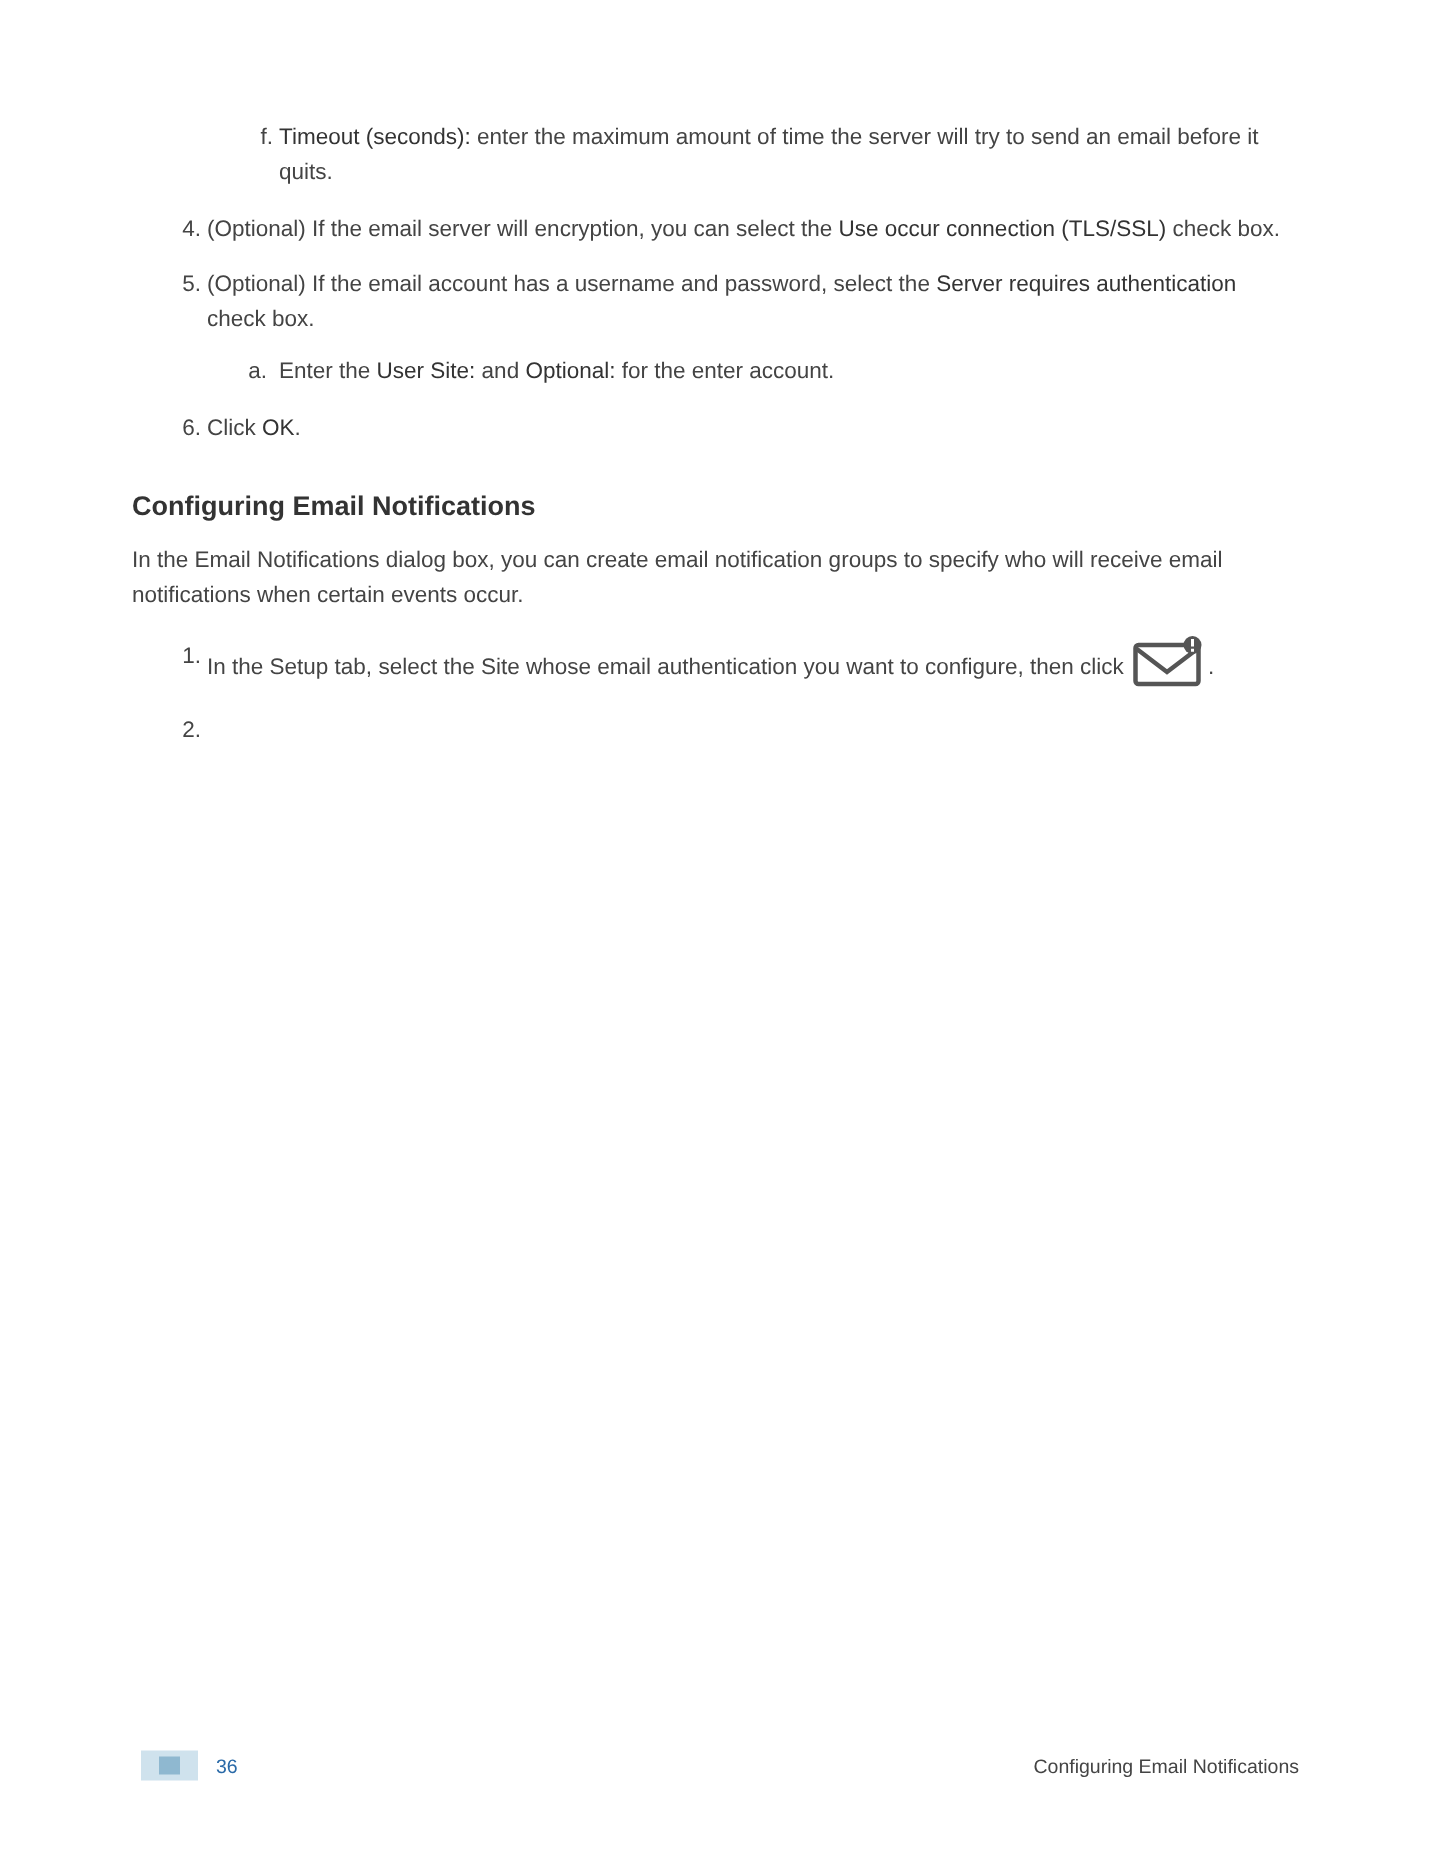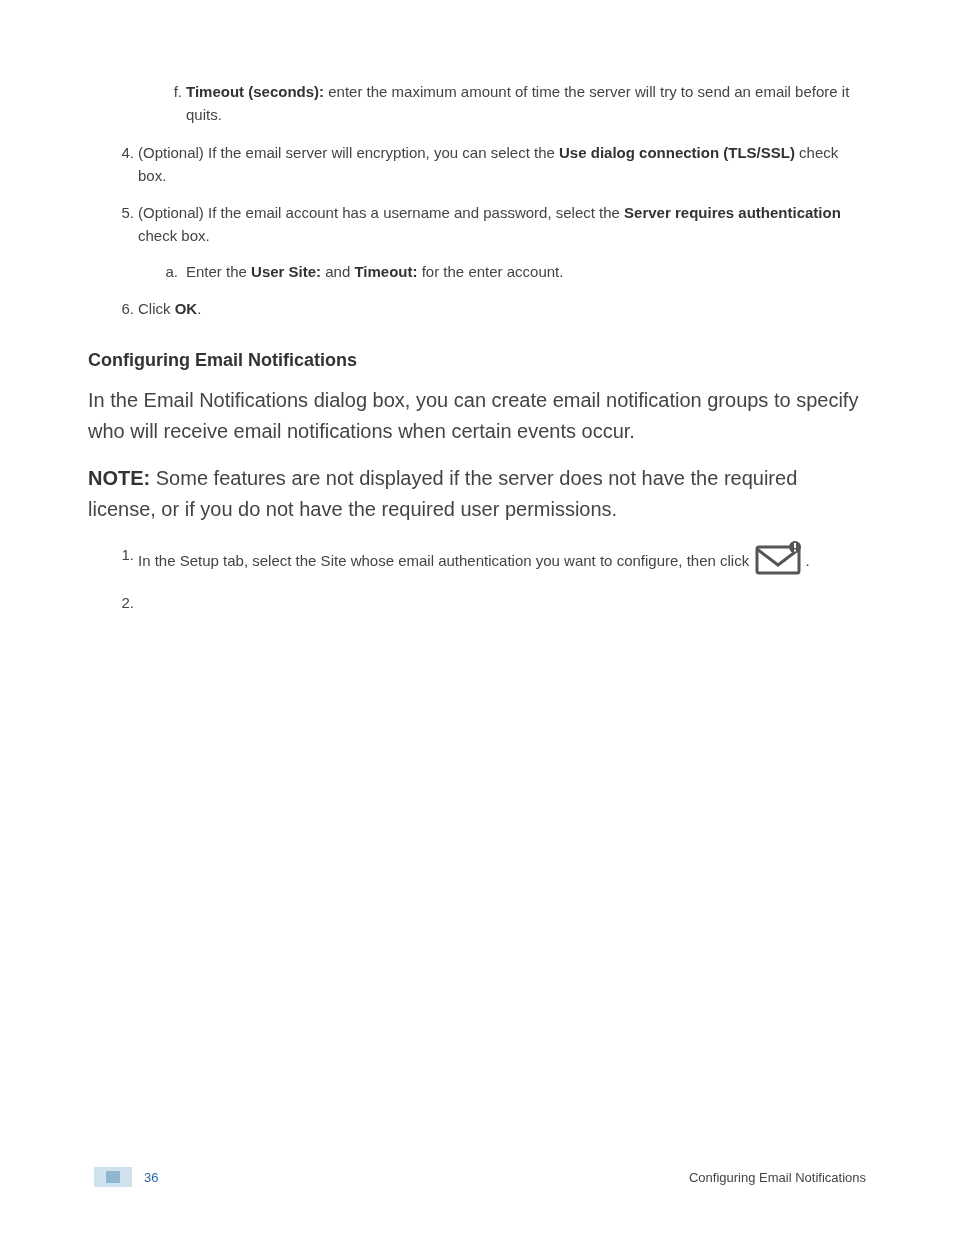--- a/index.html
+++ b/index.html
@@ -58,7 +58,7 @@
     color: #444;
   }
   .bold {
-    font-weight: 700;
+    font-weight: 400;
     color: #333;
   }
   h2.section-heading {

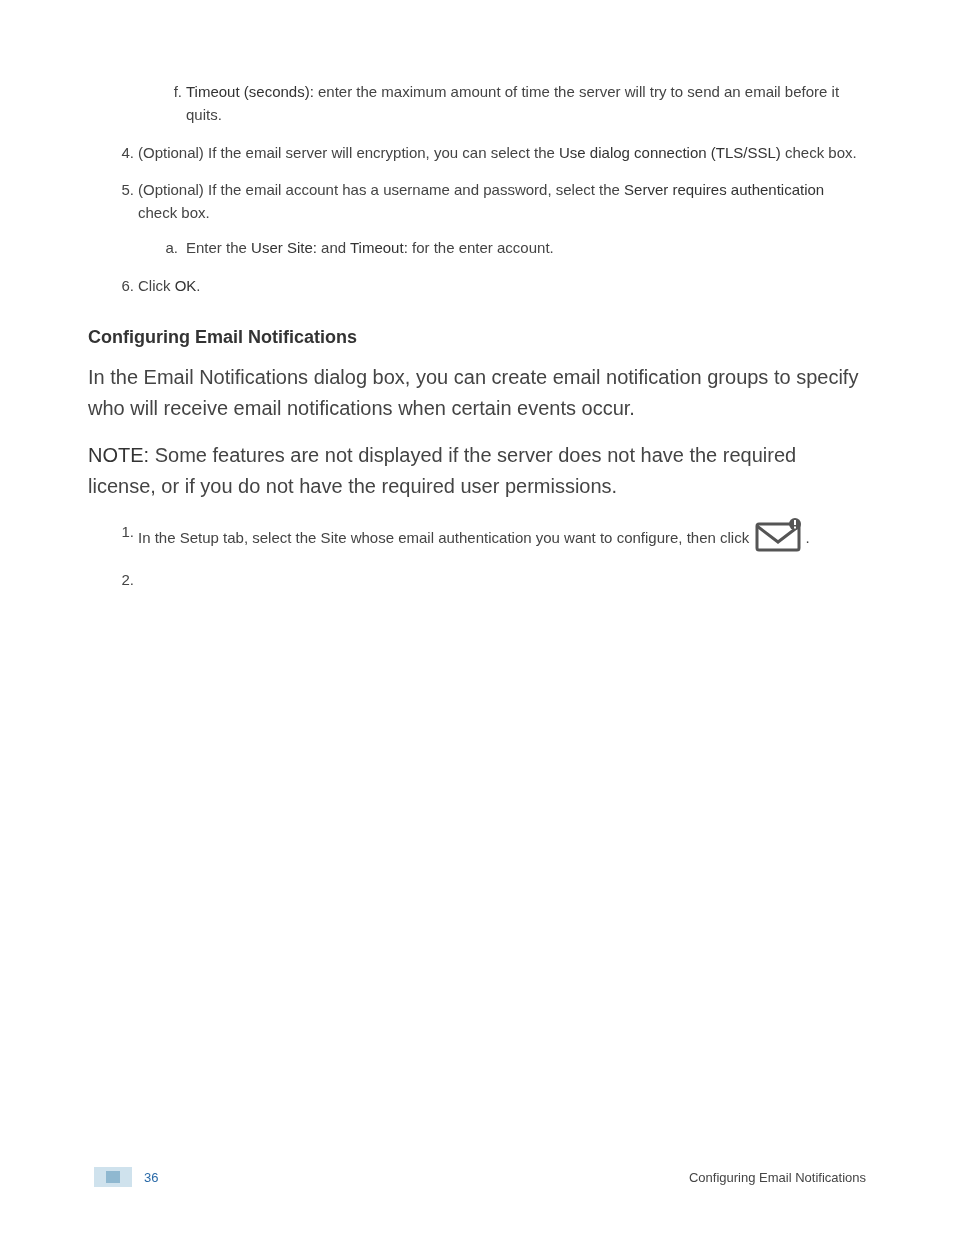--- a/index.html
+++ b/index.html
@@ -158,7 +158,7 @@
 
     <li>
       <span class="marker">4.</span>
-      <span>(Optional) If the email server will encryption, you can select the </span><span class="bold">Use dialog connection (TLS/SSL)</span><span> check box.</span>
+      <span>(Optional) If the email server will encryption, you can select the </span><span class="bold">Use occur connection (TLS/SSL)</span><span> check box.</span>
     </li>
 
     <li>

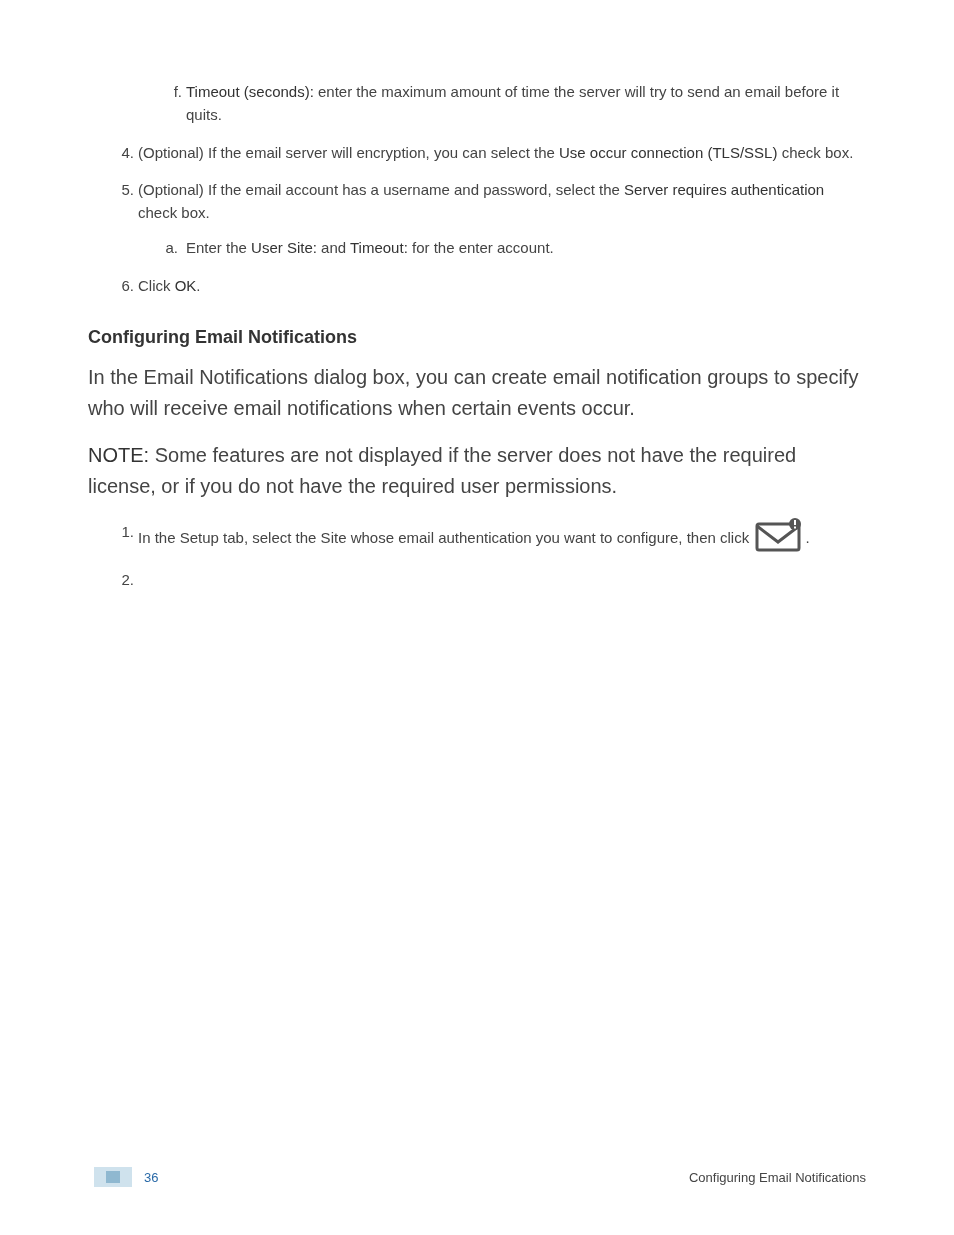--- a/index.html
+++ b/index.html
@@ -167,7 +167,7 @@
       <ol class="sub-list">
         <li>
           <span class="marker">a.</span>
-          <span>Enter the </span><span class="bold">User Site:</span><span> and </span><span class="bold">Timeout:</span><span> for the enter account.</span>
+          <span>Enter the </span><span class="bold">User Site:</span><span> and </span><span class="bold">Optional:</span><span> for the enter account.</span>
         </li>
       </ol>
     </li>

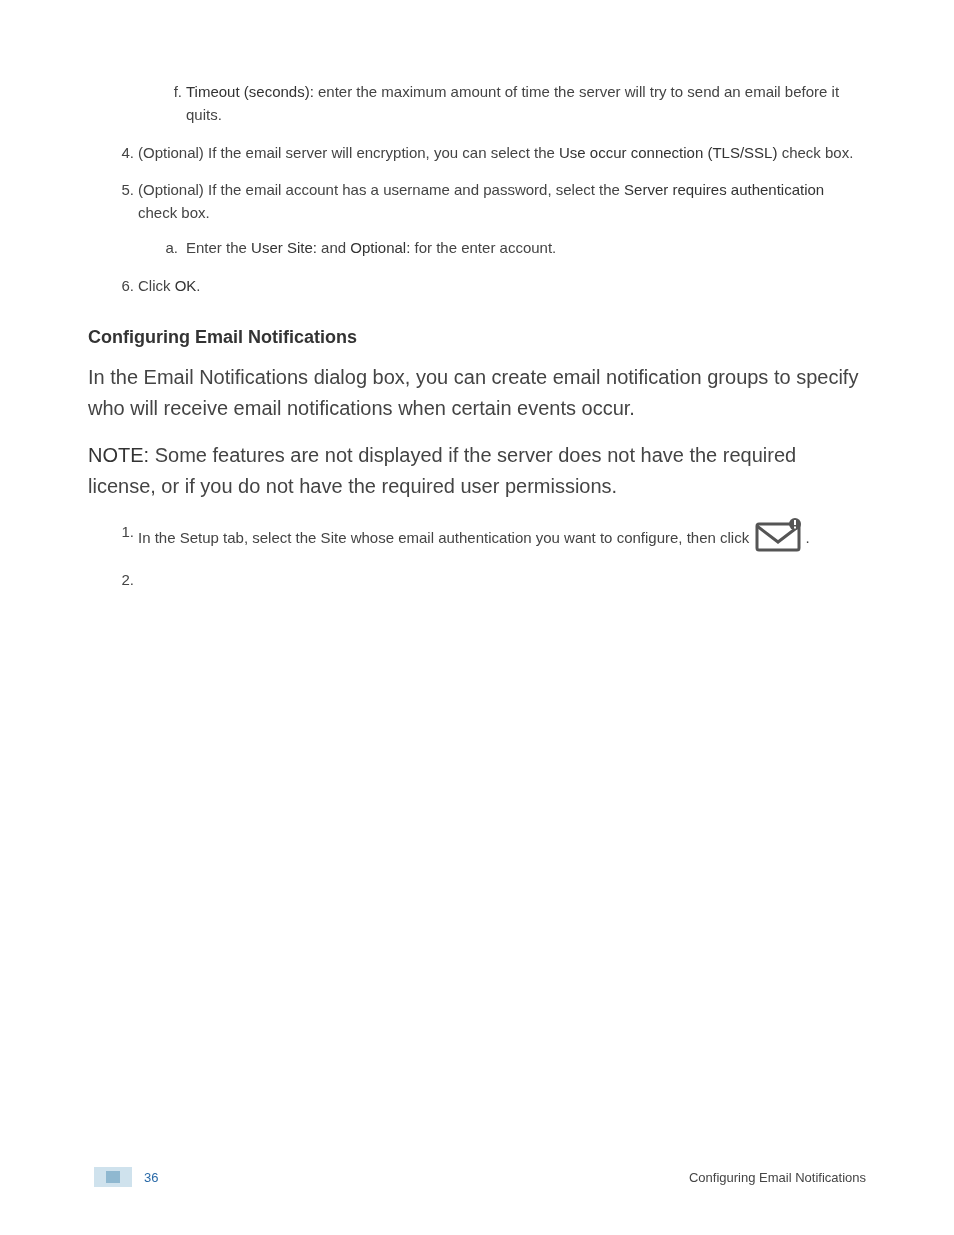--- a/index.html
+++ b/index.html
@@ -68,7 +68,7 @@
     margin: 30px 0 14px 0;
   }
   p.body {
-    font-size: 20px;
+    font-size: 15px;
     line-height: 1.55;
     color: #444;
     margin: 0 0 16px 0;

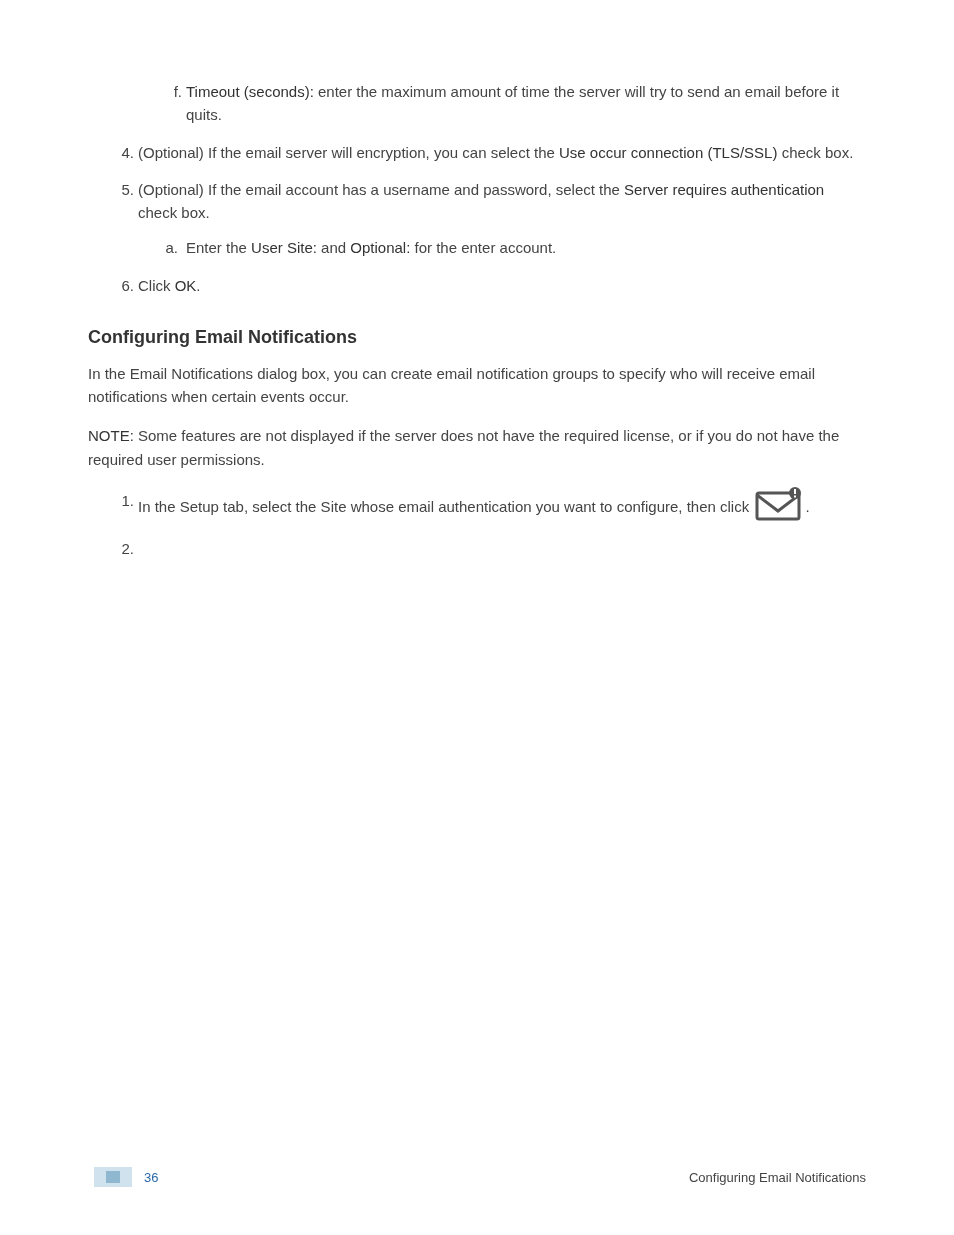--- a/index.html
+++ b/index.html
@@ -182,9 +182,6 @@
 
   <p class="body">In the Email Notifications dialog box, you can create email notification groups to specify who will receive email notifications when certain events occur.</p>
 
-  <p class="body">
-    <span class="bold">NOTE:</span><span> Some features are not displayed if the server does not have the required license, or if you do not have the required user permissions.</span>
-  </p>
 
   <ol class="steps-list">
     <li>

